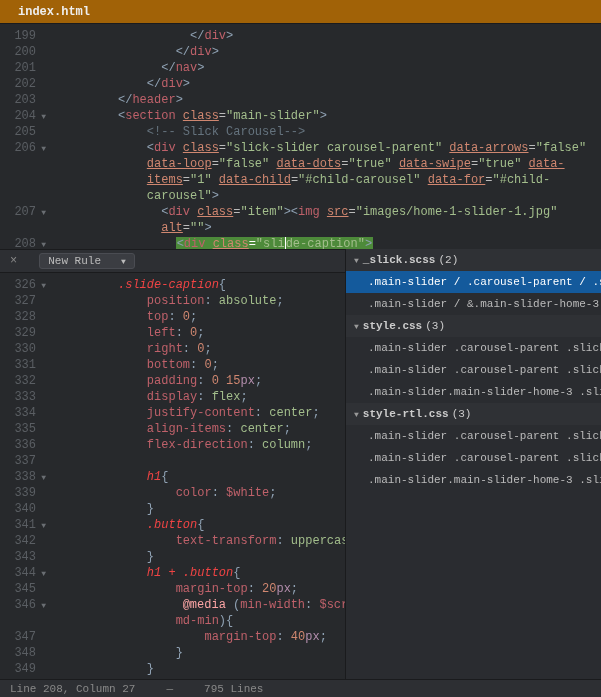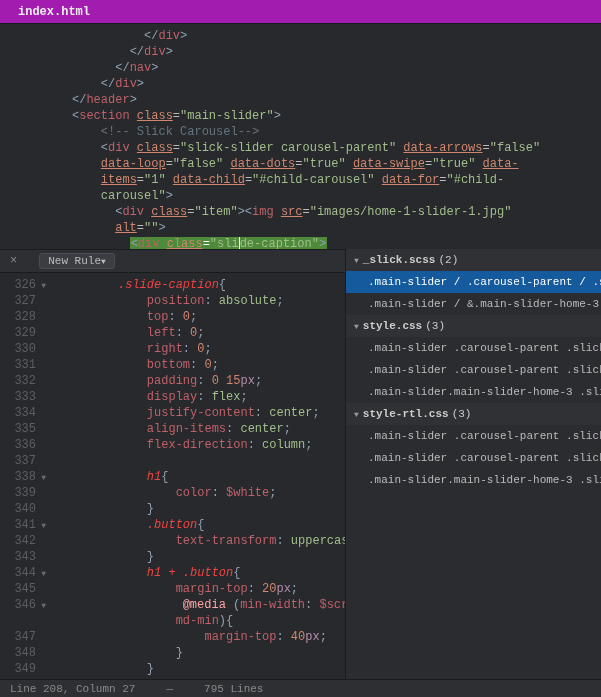--- a/index.html
+++ b/index.html
@@ -14,7 +14,7 @@
   position: relative;
 }
 .tab-bar {
-  background: #a21caf;
+  background: #a16207;
   height: 24px;
   display: flex;
   align-items: center;

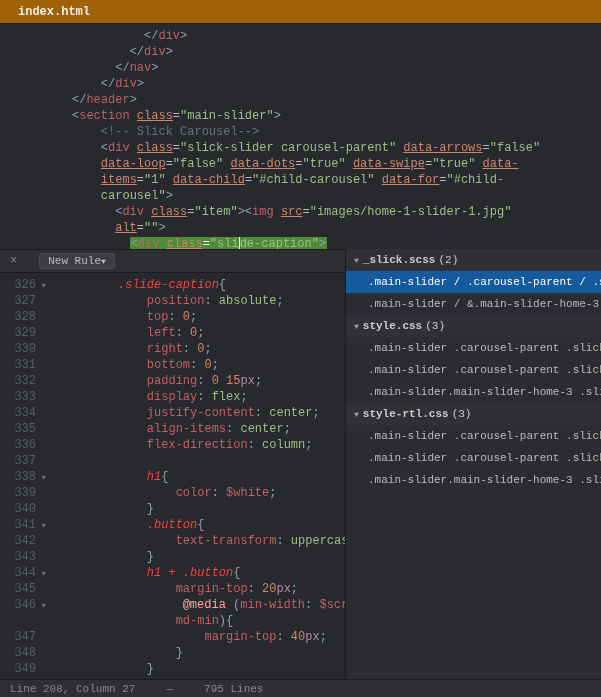--- a/index.html
+++ b/index.html
@@ -189,6 +189,22 @@
 </div>
 
 <div class="top-pane">
+  <div class="gutter" id="top-gutter">
+      <div class="ln">199</div>
+      <div class="ln">200</div>
+      <div class="ln">201</div>
+      <div class="ln">202</div>
+      <div class="ln">203</div>
+      <div class="ln fold">204</div>
+      <div class="ln">205</div>
+      <div class="ln fold">206</div>
+      <div class="ln"> </div>
+      <div class="ln"> </div>
+      <div class="ln"> </div>
+      <div class="ln fold">207</div>
+      <div class="ln"> </div>
+      <div class="ln fold">208</div>
+    </div>
   <div class="code" id="top-code"><div class="cl">                    <span class="tag-b">&lt;/</span><span class="tag-n">div</span><span class="tag-b">&gt;</span></div><div class="cl">                  <span class="tag-b">&lt;/</span><span class="tag-n">div</span><span class="tag-b">&gt;</span></div><div class="cl">                <span class="tag-b">&lt;/</span><span class="tag-n">nav</span><span class="tag-b">&gt;</span></div><div class="cl">              <span class="tag-b">&lt;/</span><span class="tag-n">div</span><span class="tag-b">&gt;</span></div><div class="cl">          <span class="tag-b">&lt;/</span><span class="tag-n">header</span><span class="tag-b">&gt;</span></div><div class="cl">          <span class="tag-b">&lt;</span><span class="tag-n">section</span><span class=""> </span><span class="attr">class</span><span class="">=</span><span class="str">"main-slider"</span><span class="tag-b">&gt;</span></div><div class="cl">              <span class="cmt">&lt;!-- Slick Carousel--&gt;</span></div><div class="cl">              <span class="tag-b">&lt;</span><span class="tag-n">div</span><span class=""> </span><span class="attr">class</span><span class="">=</span><span class="str">"slick-slider carousel-parent"</span><span class=""> </span><span class="attr">data-arrows</span><span class="">=</span><span class="str">"false"</span></div><div class="cl">              <span class="attr">data-loop</span><span class="">=</span><span class="str">"false"</span><span class=""> </span><span class="attr">data-dots</span><span class="">=</span><span class="str">"true"</span><span class=""> </span><span class="attr">data-swipe</span><span class="">=</span><span class="str">"true"</span><span class=""> </span><span class="attr">data-</span></div><div class="cl">              <span class="attr">items</span><span class="">=</span><span class="str">"1"</span><span class=""> </span><span class="attr">data-child</span><span class="">=</span><span class="str">"#child-carousel"</span><span class=""> </span><span class="attr">data-for</span><span class="">=</span><span class="str">"#child-</span></div><div class="cl">              <span class="str">carousel"</span><span class="tag-b">&gt;</span></div><div class="cl">                <span class="tag-b">&lt;</span><span class="tag-n">div</span><span class=""> </span><span class="attr">class</span><span class="">=</span><span class="str">"item"</span><span class="tag-b">&gt;&lt;</span><span class="tag-n">img</span><span class=""> </span><span class="attr">src</span><span class="">=</span><span class="str">"images/home-1-slider-1.jpg"</span></div><div class="cl">                <span class="attr">alt</span><span class="">=</span><span class="str">""</span><span class="tag-b">&gt;</span></div><div class="cl">                  <span class="hilite"><span class="tag-b">&lt;</span><span class="tag-n">div</span><span class=""> </span><span class="attr">class</span><span class="">=</span><span class="str">"sli</span><span class="str cursor">de-caption"</span><span class="tag-b">&gt;</span></span></div></div>
 </div>
 

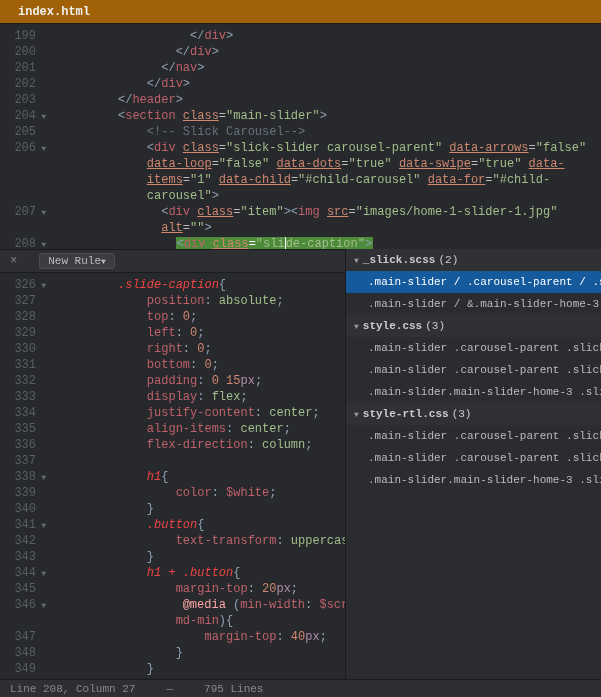--- a/index.html
+++ b/index.html
@@ -114,7 +114,7 @@
   font-size: 11px;
   display: flex;
   align-items: center;
-  gap: 0;
+  gap: 20px;
   border-radius: 3px;
   cursor: pointer;
 }

